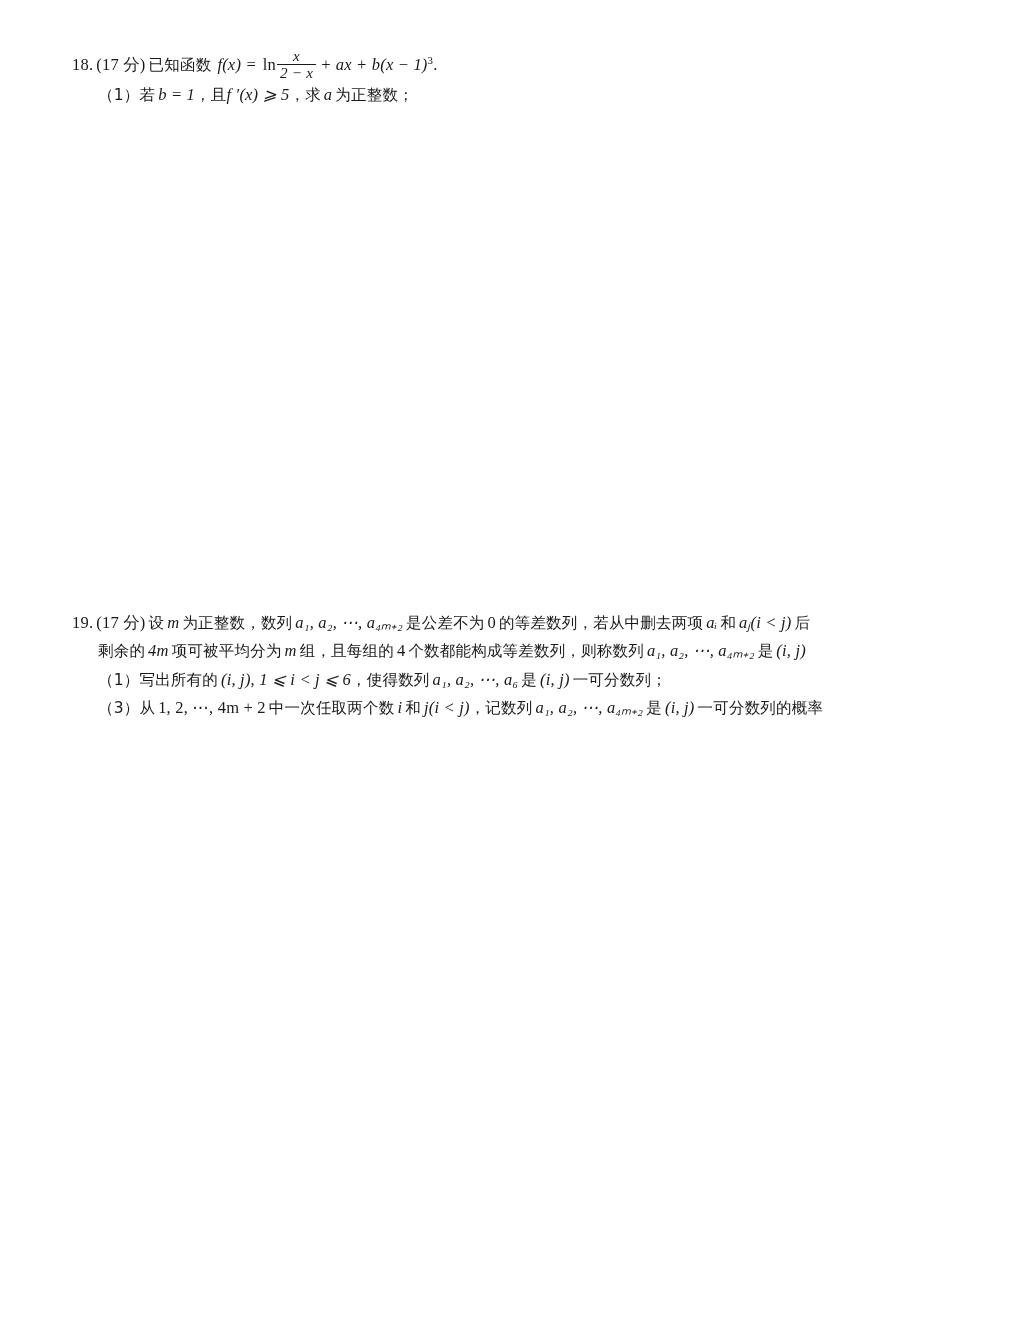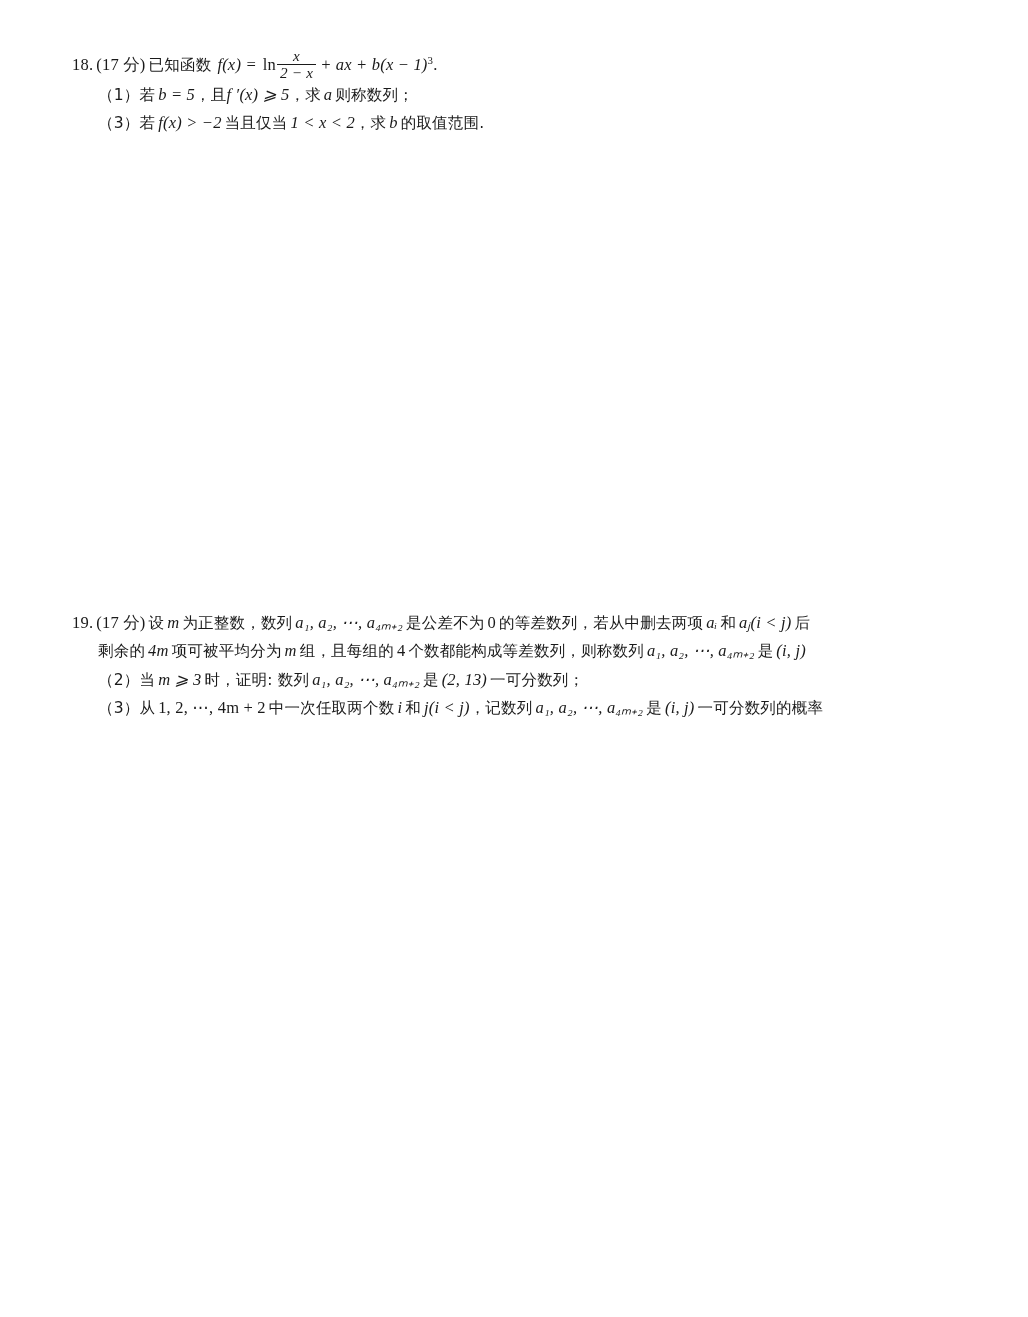--- a/index.html
+++ b/index.html
@@ -88,7 +88,7 @@
     </div>
 
     <div class="prob-line indent">
-      <span class="cn">（1）</span><span class="cn">若</span><span class="sp"></span><span class="it">b = 5</span><span class="cn">，且</span><span class="it">f ′(x) ⩾ 5</span><span class="cn">，求</span><span class="sp"></span><span class="it">a</span><span class="sp"></span><span class="cn">则称数列；</span>
+      <span class="cn">（1）</span><span class="cn">若</span><span class="sp"></span><span class="it">b = 1</span><span class="cn">，且</span><span class="it">f ′(x) ⩾ 5</span><span class="cn">，求</span><span class="sp"></span><span class="it">a</span><span class="sp"></span><span class="cn">则称数列；</span>
     </div>
 
 

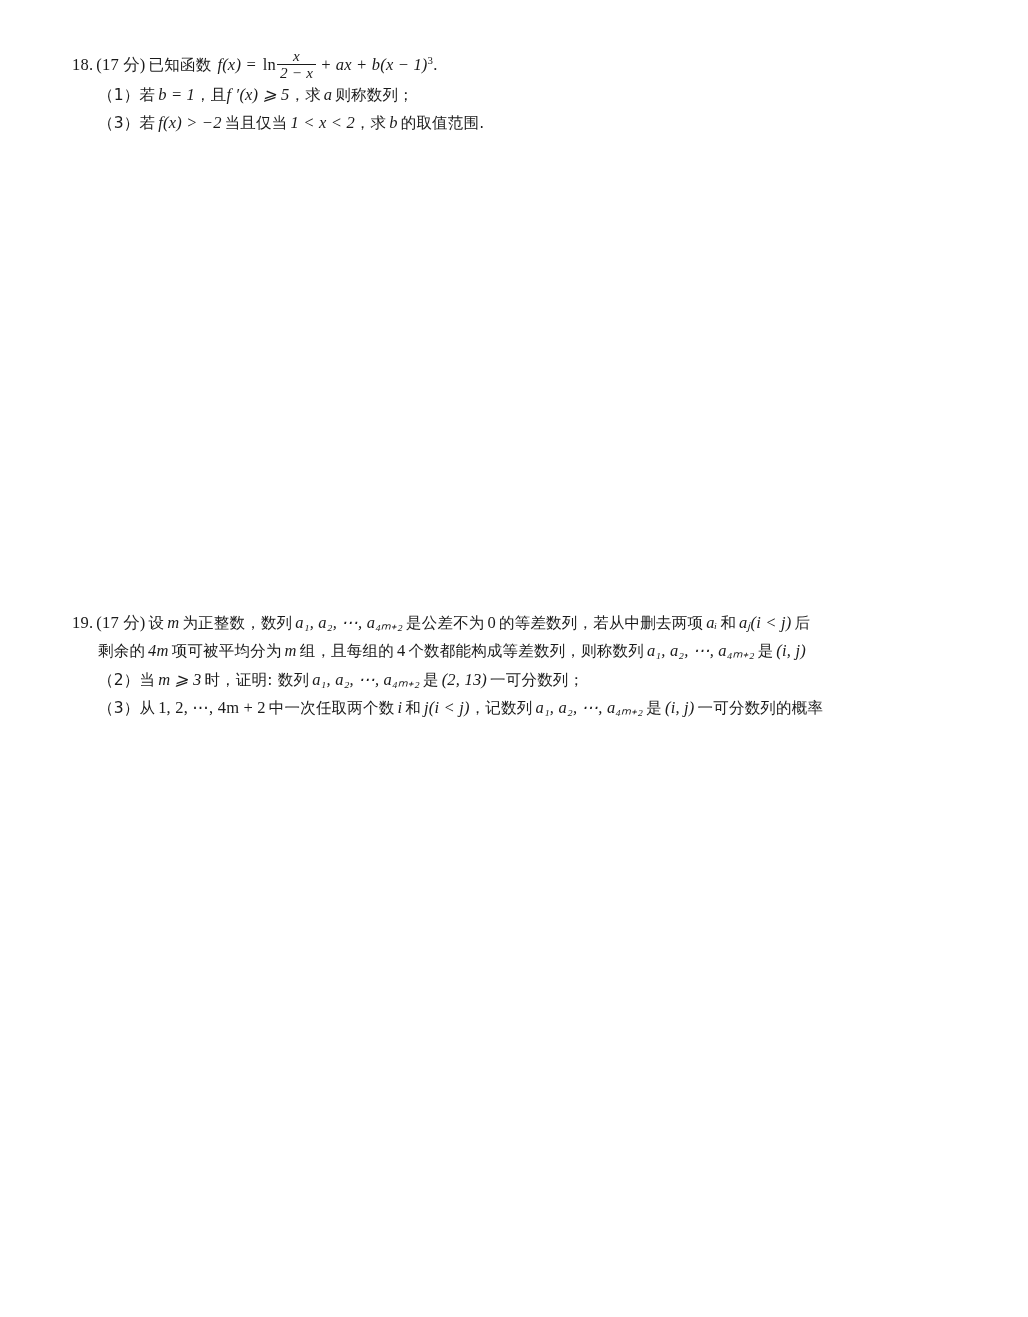--- a/index.html
+++ b/index.html
@@ -88,7 +88,7 @@
     </div>
 
     <div class="prob-line indent">
-      <span class="cn">（1）</span><span class="cn">若</span><span class="sp"></span><span class="it">b = 1</span><span class="cn">，且</span><span class="it">f ′(x) ⩾ 5</span><span class="cn">，求</span><span class="sp"></span><span class="it">a</span><span class="sp"></span><span class="cn">则称数列；</span>
+      <span class="cn">（1）</span><span class="cn">若</span><span class="sp"></span><span class="it">b = 1</span><span class="cn">，且</span><span class="it">f ′(x) ⩾ 5</span><span class="cn">，求</span><span class="sp"></span><span class="it">a</span><span class="sp"></span><span class="cn">为正整数；</span>
     </div>
 
 

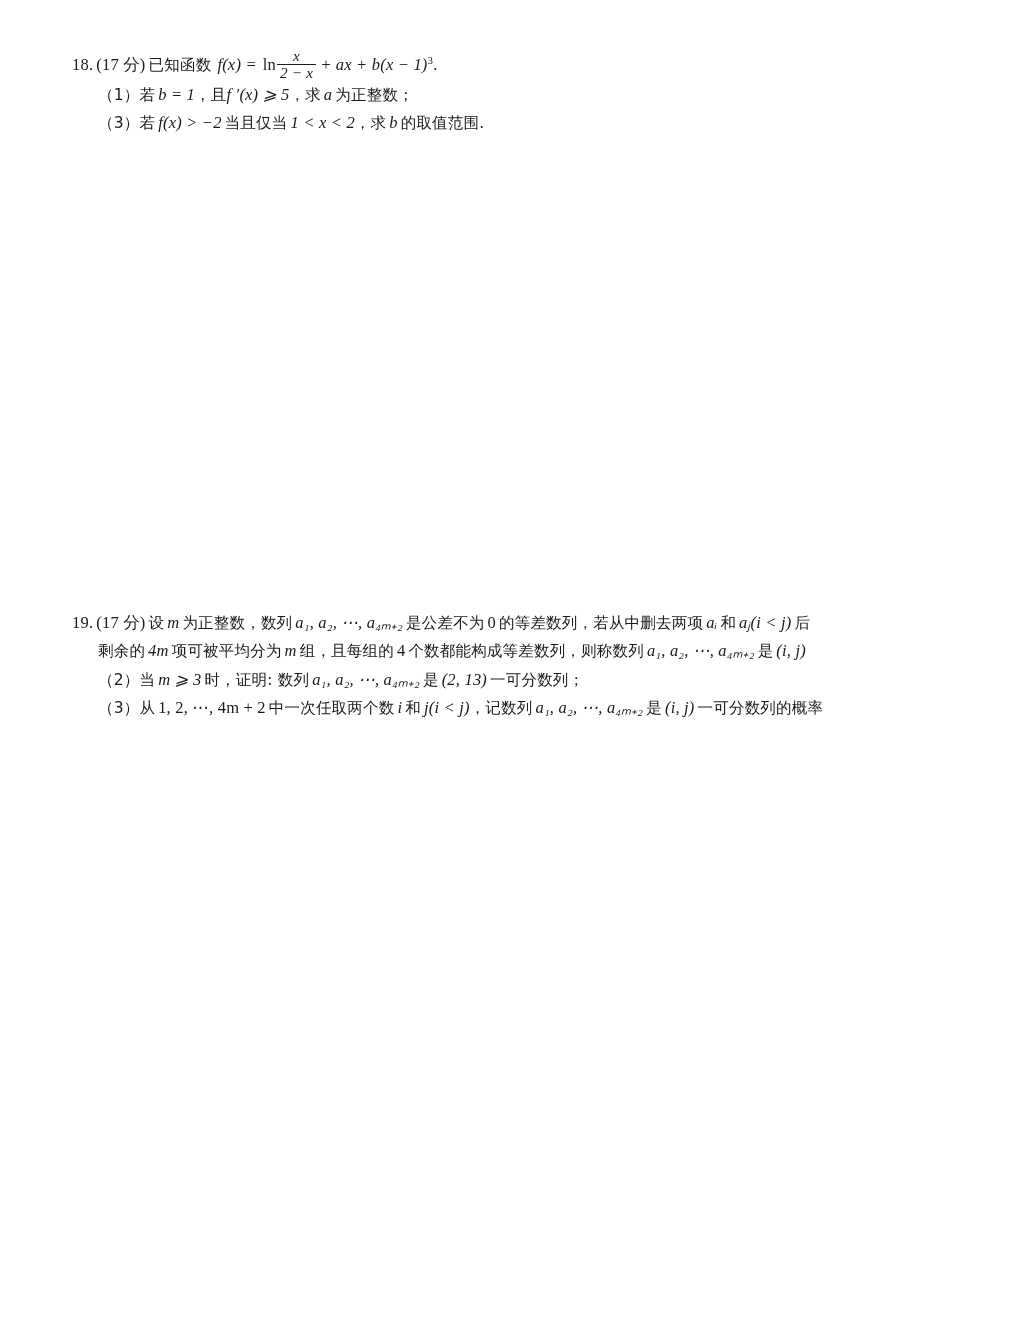--- a/index.html
+++ b/index.html
@@ -92,9 +92,6 @@
     </div>
 
 
-    <div class="prob-line indent">
-      <span class="cn">（3）</span><span class="cn">若</span><span class="sp"></span><span class="it">f(x) &gt; −2</span><span class="sp"></span><span class="cn">当且仅当</span><span class="sp"></span><span class="it">1 &lt; x &lt; 2</span><span class="cn">，求</span><span class="sp"></span><span class="it">b</span><span class="sp"></span><span class="cn">的取值范围.</span>
-    </div>
 
   </div>
 

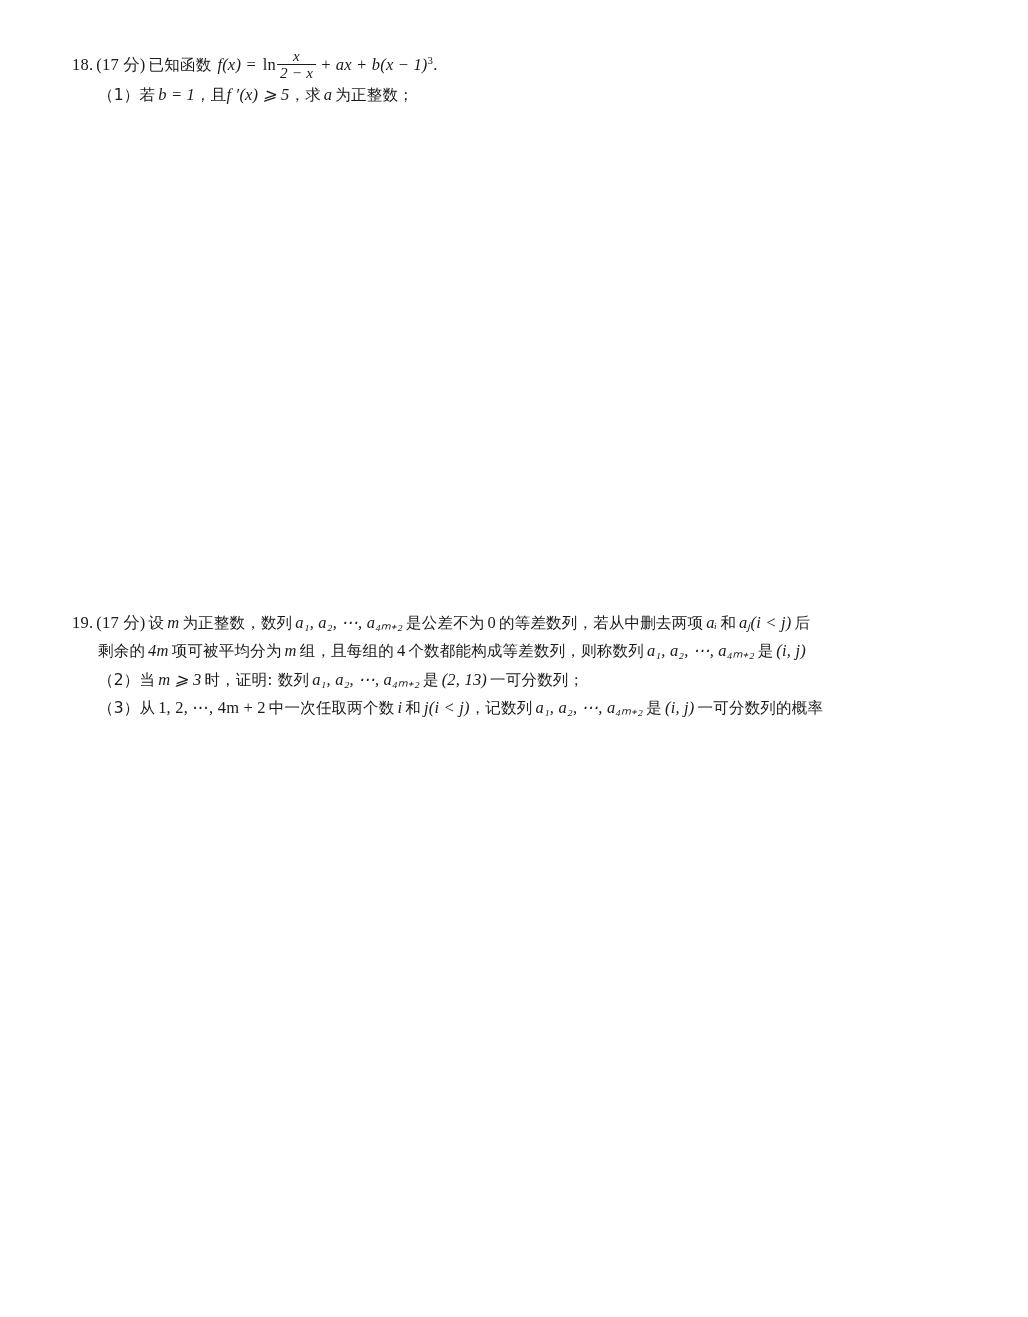--- a/index.html
+++ b/index.html
@@ -106,6 +106,9 @@
     </div>
 
 
+    <div class="prob-line indent">
+      <span class="cn">（1）</span><span class="cn">写出所有的</span><span class="sp"></span><span class="it">(i, j), 1 ⩽ i &lt; j ⩽ 6</span><span class="cn">，使得数列</span><span class="sp"></span><span class="it">a₁, a₂, ⋯, a₆</span><span class="sp"></span><span class="cn">是</span><span class="sp"></span><span class="it">(i, j)</span><span class="sp"></span><span class="cn">一可分数列；</span>
+    </div>
 
     <div class="prob-line indent">
       <span class="cn">（2）</span><span class="cn">当</span><span class="sp"></span><span class="it">m ⩾ 3</span><span class="sp"></span><span class="cn">时，证明: 数列</span><span class="sp"></span><span class="it">a₁, a₂, ⋯, a₄ₘ₊₂</span><span class="sp"></span><span class="cn">是</span><span class="sp"></span><span class="it">(2, 13)</span><span class="sp"></span><span class="cn">一可分数列；</span>

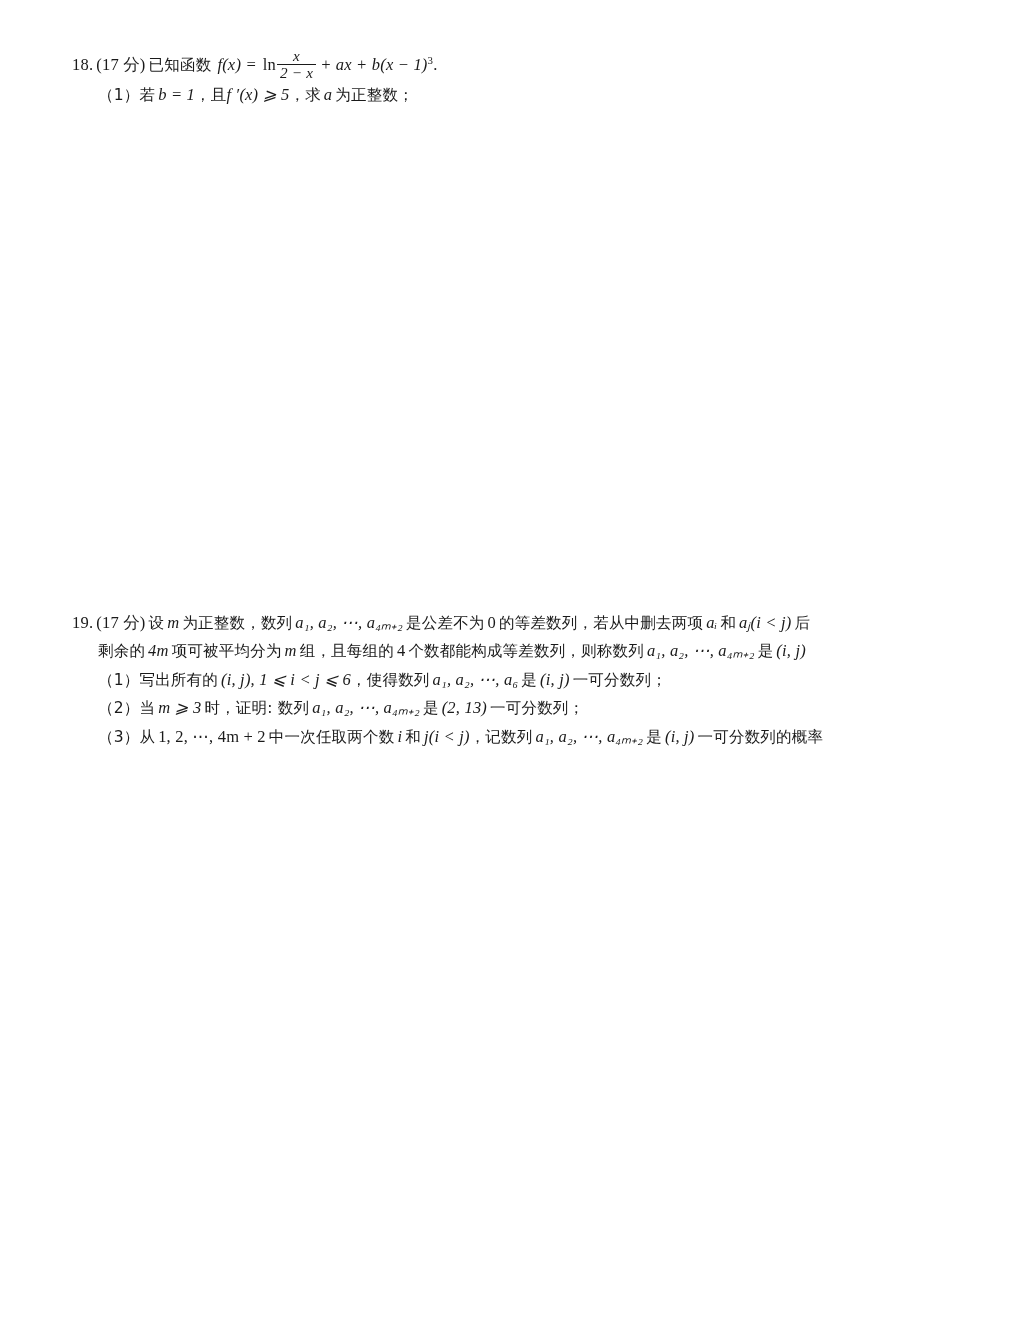--- a/index.html
+++ b/index.html
@@ -110,9 +110,6 @@
       <span class="cn">（1）</span><span class="cn">写出所有的</span><span class="sp"></span><span class="it">(i, j), 1 ⩽ i &lt; j ⩽ 6</span><span class="cn">，使得数列</span><span class="sp"></span><span class="it">a₁, a₂, ⋯, a₆</span><span class="sp"></span><span class="cn">是</span><span class="sp"></span><span class="it">(i, j)</span><span class="sp"></span><span class="cn">一可分数列；</span>
     </div>
 
-    <div class="prob-line indent">
-      <span class="cn">（2）</span><span class="cn">当</span><span class="sp"></span><span class="it">m ⩾ 3</span><span class="sp"></span><span class="cn">时，证明: 数列</span><span class="sp"></span><span class="it">a₁, a₂, ⋯, a₄ₘ₊₂</span><span class="sp"></span><span class="cn">是</span><span class="sp"></span><span class="it">(2, 13)</span><span class="sp"></span><span class="cn">一可分数列；</span>
-    </div>
 
     <div class="prob-line indent">
       <span class="cn">（3）</span><span class="cn">从</span><span class="sp"></span><span class="num">1, 2, ⋯, 4m + 2</span><span class="sp"></span><span class="cn">中一次任取两个数</span><span class="sp"></span><span class="it">i</span><span class="sp"></span><span class="cn">和</span><span class="sp"></span><span class="it">j(i &lt; j)</span><span class="cn">，记数列</span><span class="sp"></span><span class="it">a₁, a₂, ⋯, a₄ₘ₊₂</span><span class="sp"></span><span class="cn">是</span><span class="sp"></span><span class="it">(i, j)</span><span class="sp"></span><span class="cn">一可分数列的概率</span>

